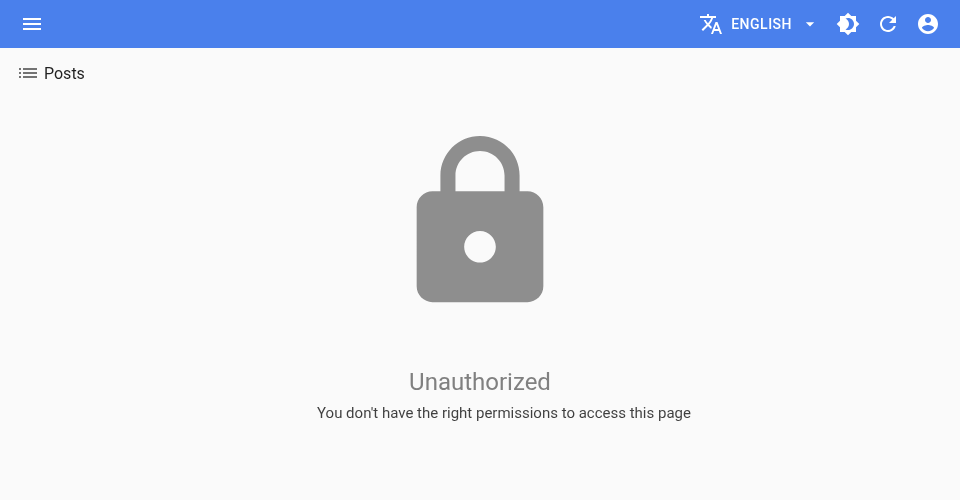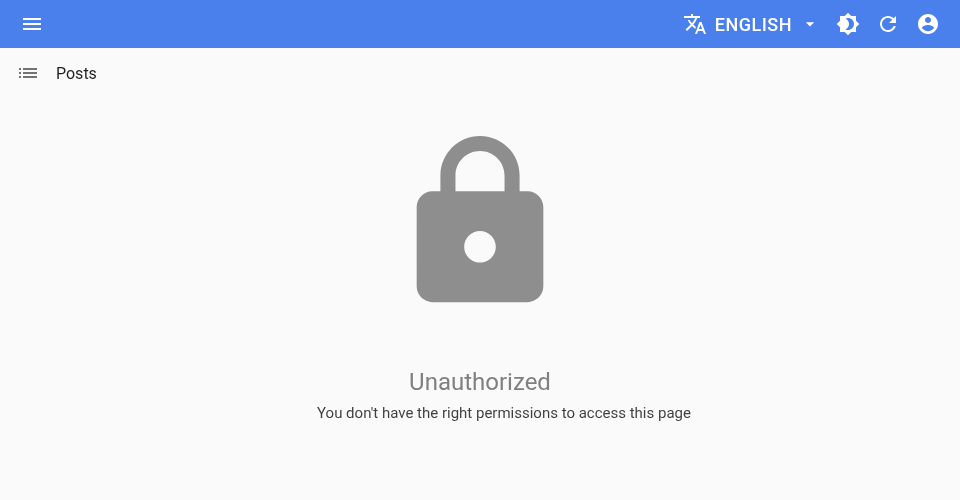--- a/index.html
+++ b/index.html
@@ -43,7 +43,7 @@
       cursor: pointer;
     }
     .lang-selector .lang-text {
-      font-size: 18px;
+      font-size: 14px;
       font-weight: 500;
       letter-spacing: 0.5px;
       text-align: right;

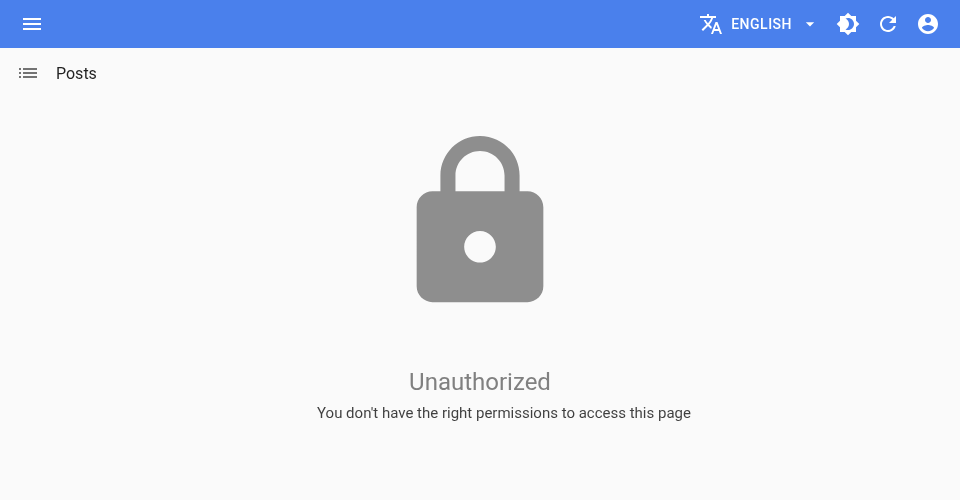--- a/index.html
+++ b/index.html
@@ -62,7 +62,7 @@
       display: flex;
       align-items: center;
       padding: 0 16px;
-      gap: 16px;
+      gap: 4px;
       color: rgba(0,0,0,0.6);
     }
     .breadcrumb .bc-text {

